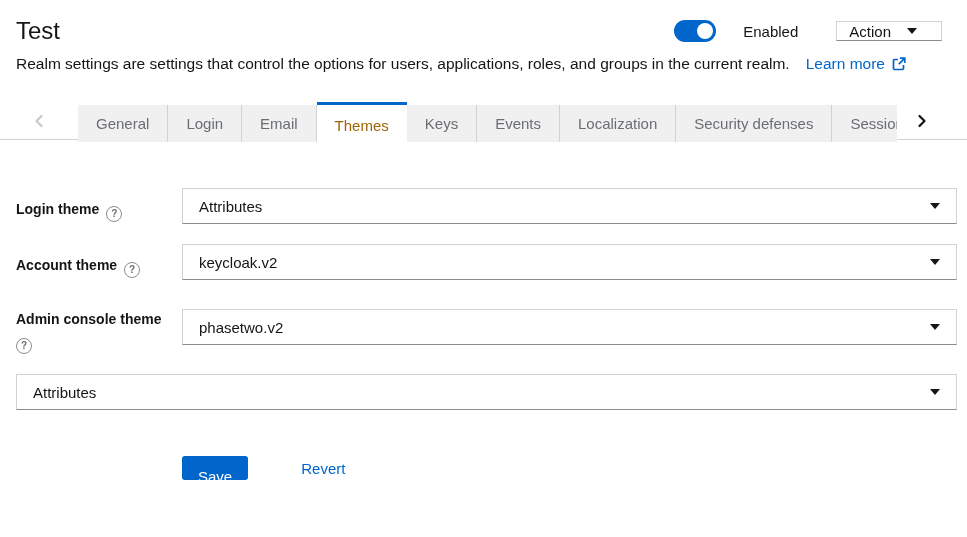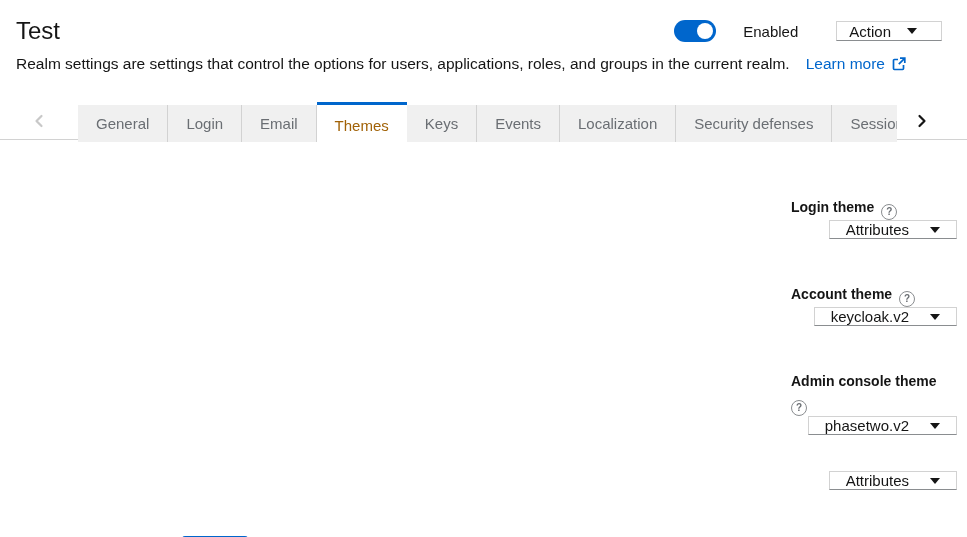--- a/index.html
+++ b/index.html
@@ -34,7 +34,7 @@
   .tab.active { height: 43px; background: #fff; color: #a16207; border-top: 3px solid #0066cc; border-right: none; position: relative; z-index: 2; }
   
   .form { margin: 48px 10px 0 16px; }
-  .form-row { display: flex; align-items: flex-end; margin-bottom: 36px; flex-direction: column; }
+  .form-row { display: flex; align-items: center; margin-bottom: 20px; }
   .label-cell { width: 155px; flex: none; margin-right: 11px; padding-top: 8px; line-height: 22px; font-size: 14px; }
   .form-label { font-weight: 700; white-space: nowrap; margin-right: 7px; }
   .help-icon { display: inline-flex; align-items: center; justify-content: center; width: 16px; height: 16px; border: 1px solid #8a8d90; border-radius: 50%; font-size: 10px; font-weight: 700; color: #6a6e73; vertical-align: -3px; cursor: pointer; background: #fff; }

